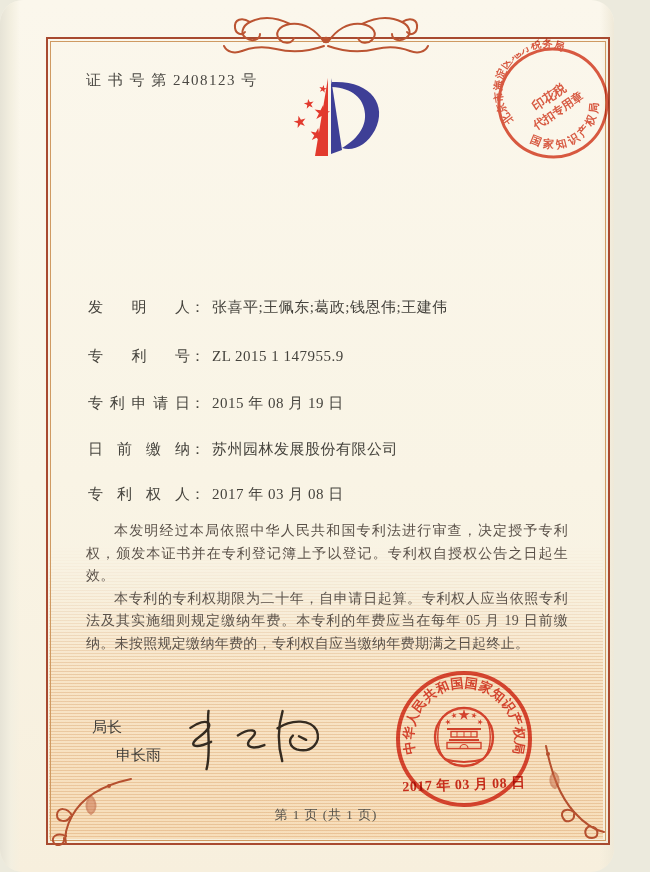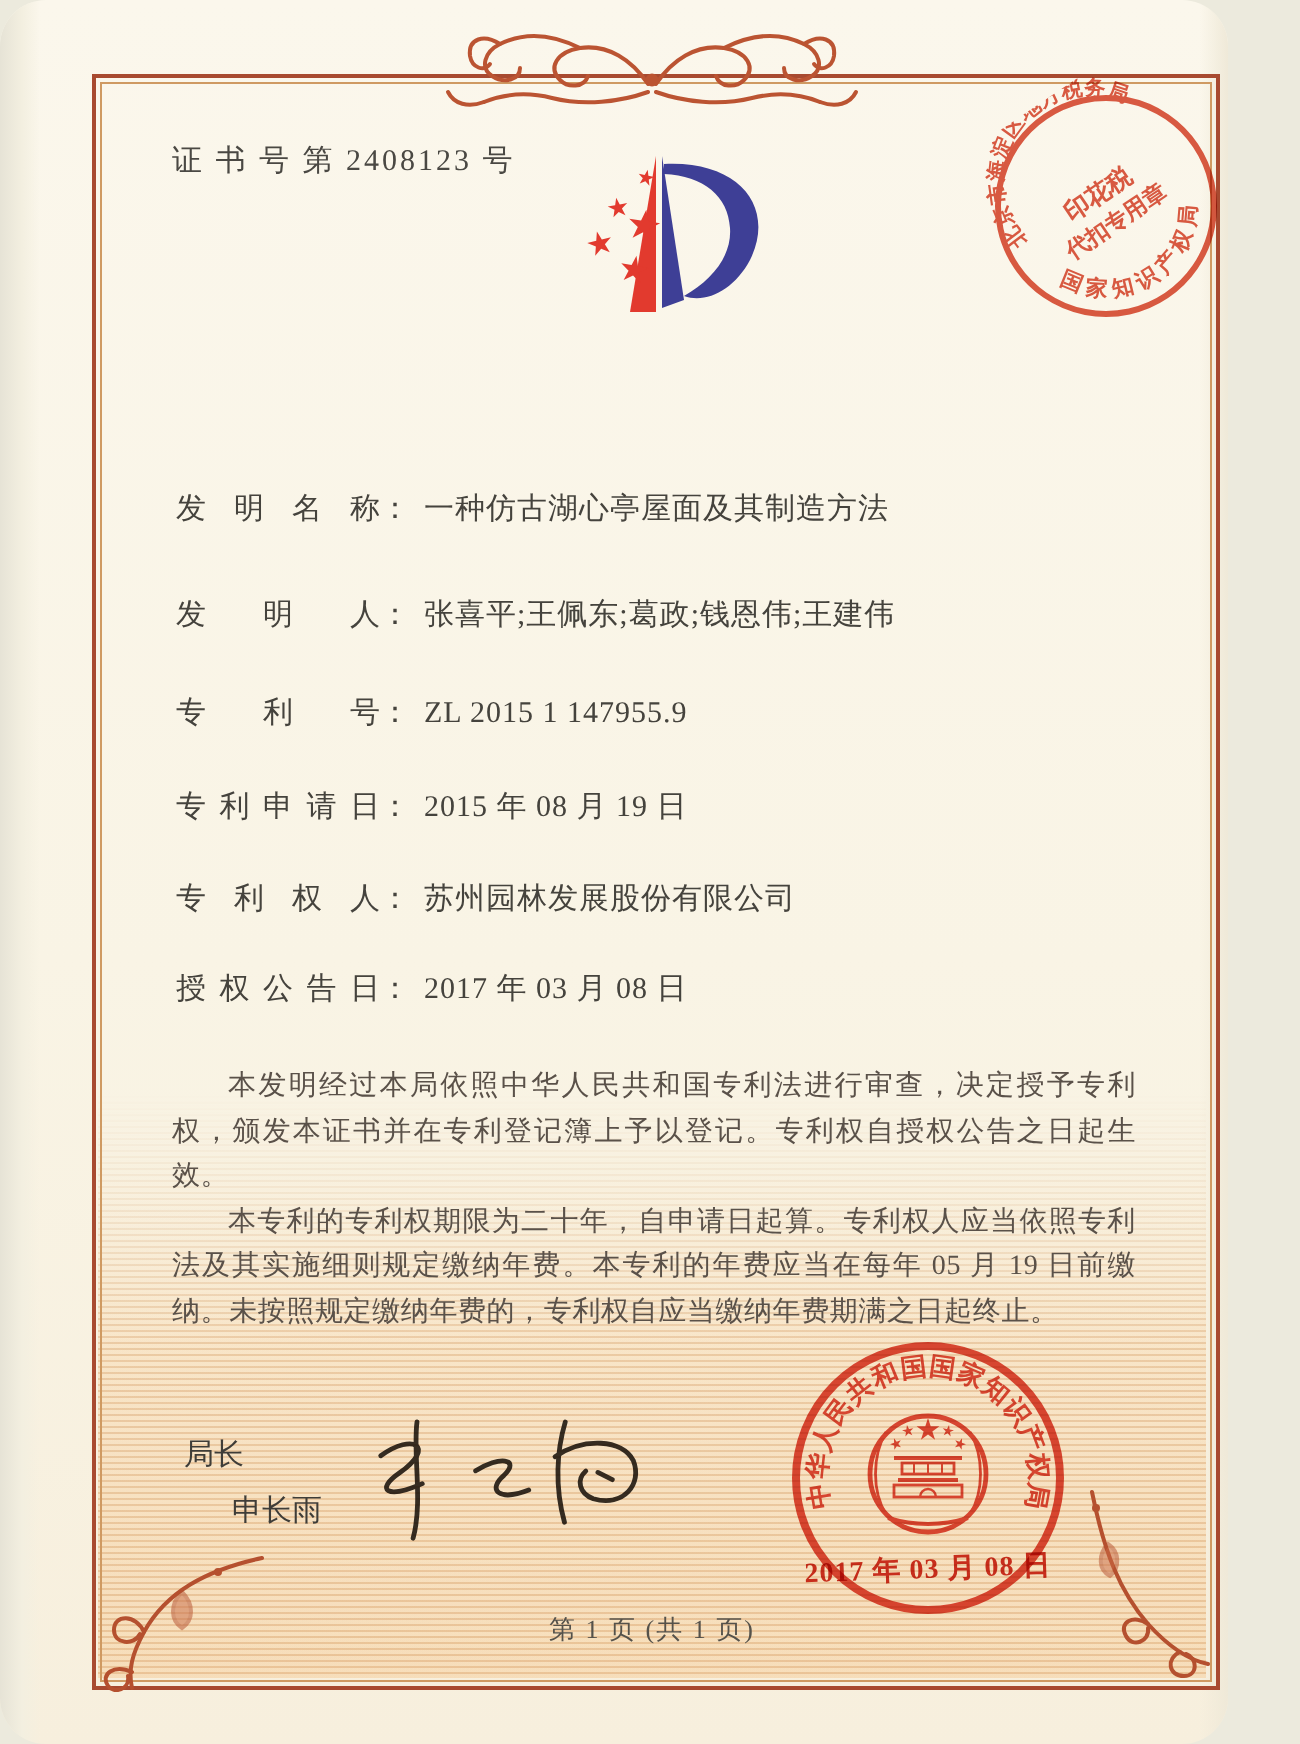--- a/index.html
+++ b/index.html
@@ -93,9 +93,6 @@
   </svg>
 
 
-  <div class="frow" style="top:245px">
-    <span class="flabel">发明名称</span><span class="fcolon">：</span><span class="fvalue">一种仿古湖心亭屋面及其制造方法</span>
-  </div>
   <div class="frow" style="top:298px">
     <span class="flabel">发明人</span><span class="fcolon">：</span><span class="fvalue">张喜平;王佩东;葛政;钱恩伟;王建伟</span>
   </div>

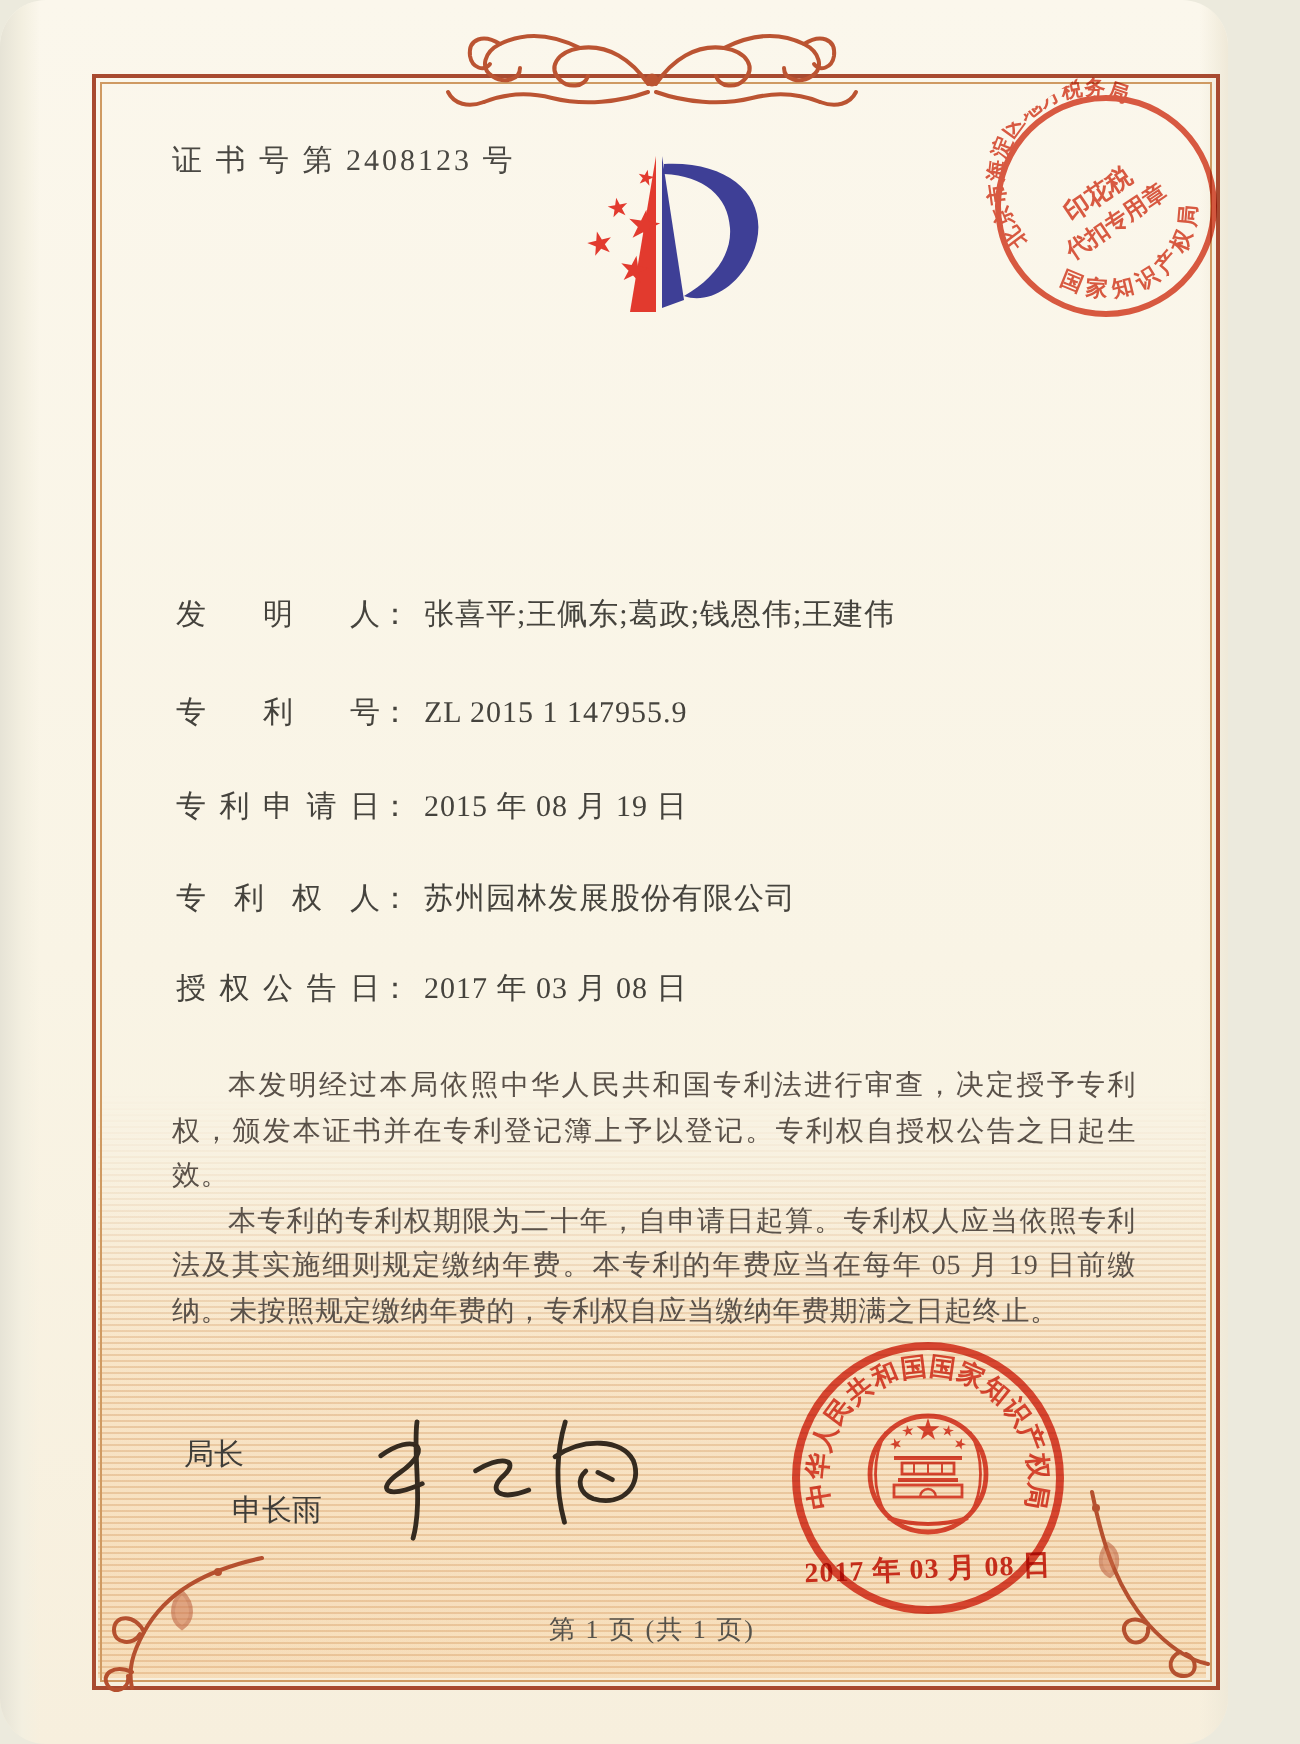--- a/index.html
+++ b/index.html
@@ -103,7 +103,7 @@
     <span class="flabel">专利申请日</span><span class="fcolon">：</span><span class="fvalue">2015 年 08 月 19 日</span>
   </div>
   <div class="frow" style="top:440px">
-    <span class="flabel">专利权人</span><span class="fcolon">：</span><span class="fvalue">苏州园林发展股份有限公司</span>
+    <span class="flabel">日前缴纳</span><span class="fcolon">：</span><span class="fvalue">苏州园林发展股份有限公司</span>
   </div>
   <div class="frow" style="top:485px">
     <span class="flabel">授权公告日</span><span class="fcolon">：</span><span class="fvalue">2017 年 03 月 08 日</span>

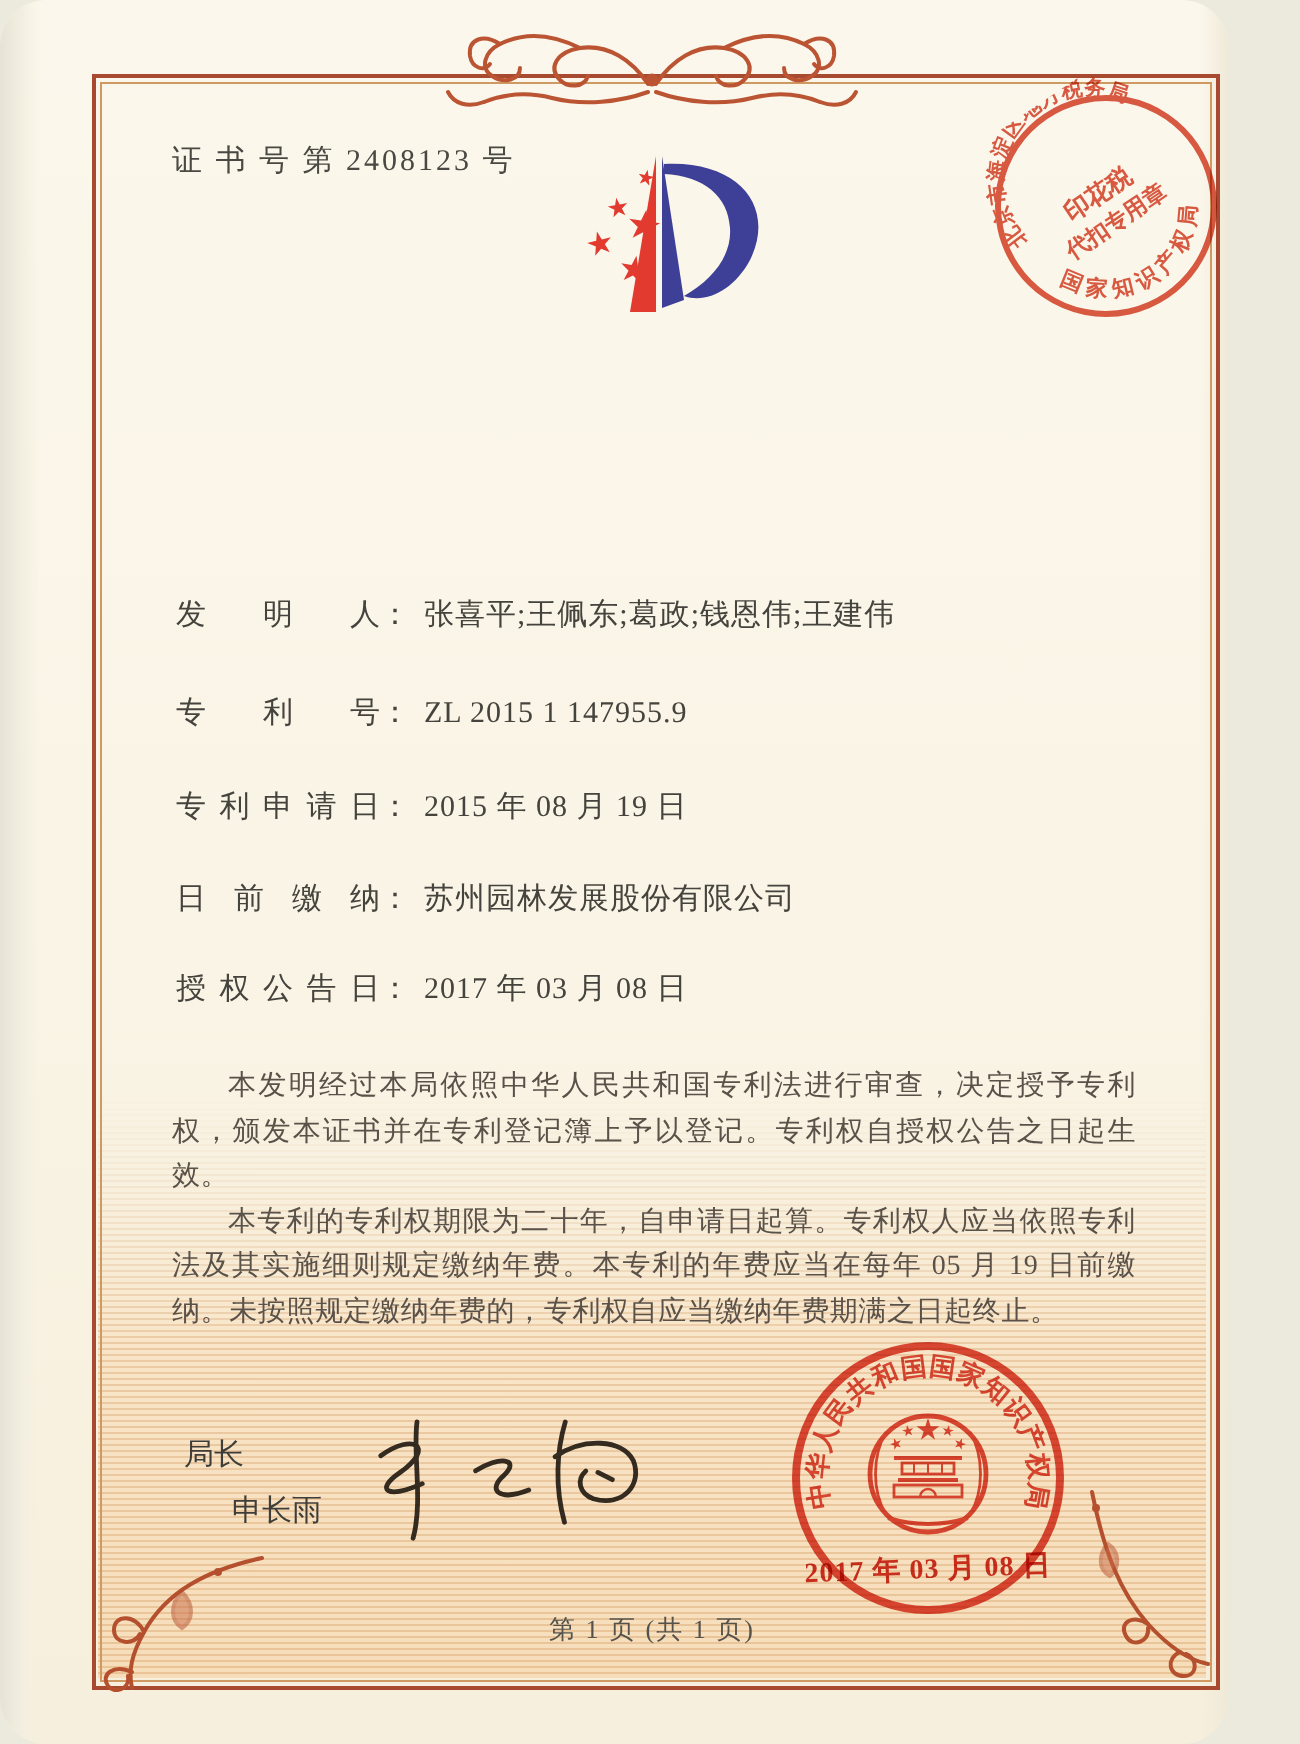--- a/index.html
+++ b/index.html
@@ -106,7 +106,7 @@
     <span class="flabel">日前缴纳</span><span class="fcolon">：</span><span class="fvalue">苏州园林发展股份有限公司</span>
   </div>
   <div class="frow" style="top:485px">
-    <span class="flabel">授权公告日</span><span class="fcolon">：</span><span class="fvalue">2017 年 03 月 08 日</span>
+    <span class="flabel">专利权人</span><span class="fcolon">：</span><span class="fvalue">2017 年 03 月 08 日</span>
   </div>
 
   <div class="paras">

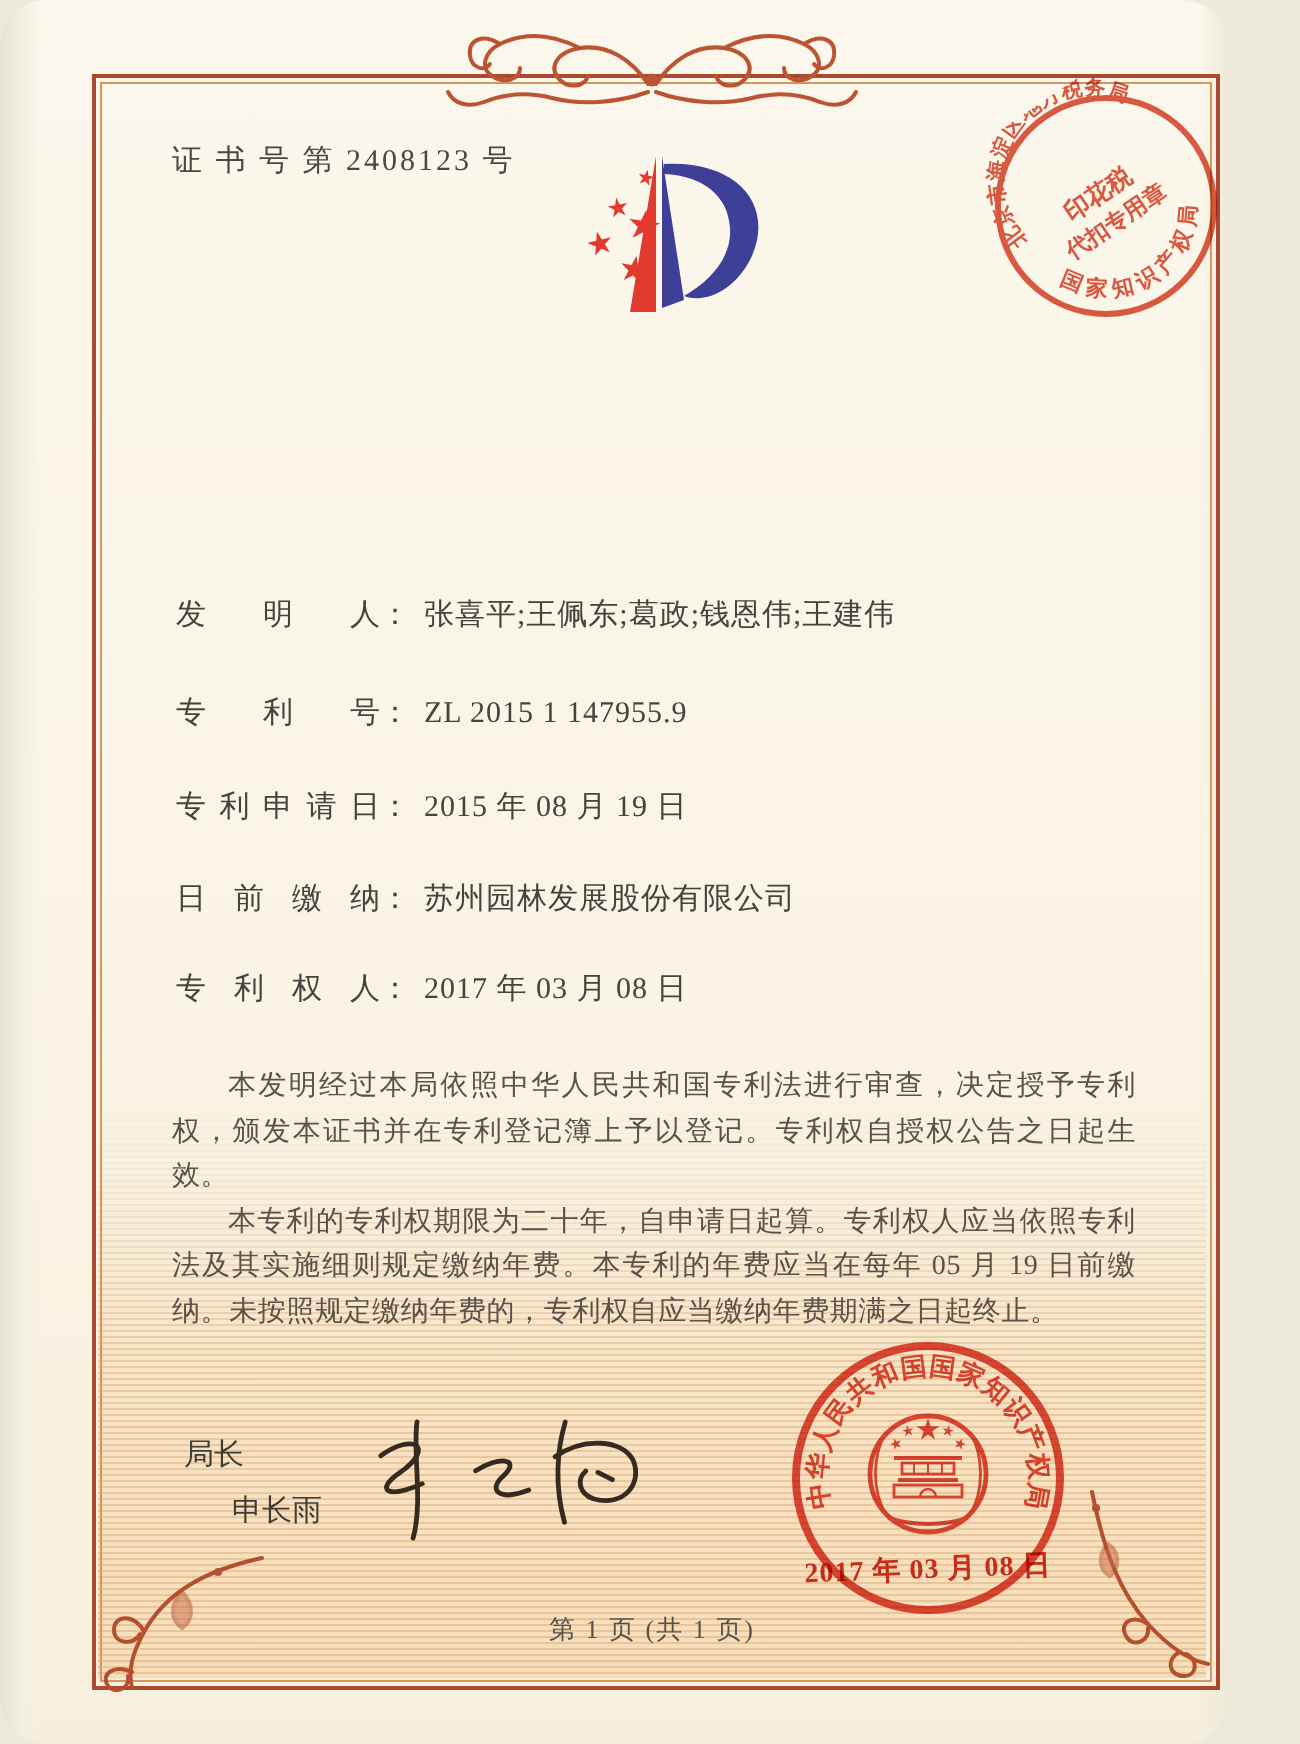--- a/index.html
+++ b/index.html
@@ -26,7 +26,7 @@
   .flabel{display:inline-block;width:102px;text-align:justify;text-align-last:justify;vertical-align:bottom;}
   .fcolon{display:inline-block;margin-right:7px;}
   .fvalue{letter-spacing:0.5px;}
-  .paras{position:absolute;left:86px;top:533px;width:482px;font-size:14px;
+  .paras{position:absolute;left:86px;top:520px;width:482px;font-size:14px;
         line-height:22.5px;color:#5a5149;letter-spacing:0.3px;text-align:justify;}
   .paras p{margin:0;text-indent:2em;}
   .sig-title{position:absolute;left:92px;top:718px;font-size:15px;color:#3f3d38;}

